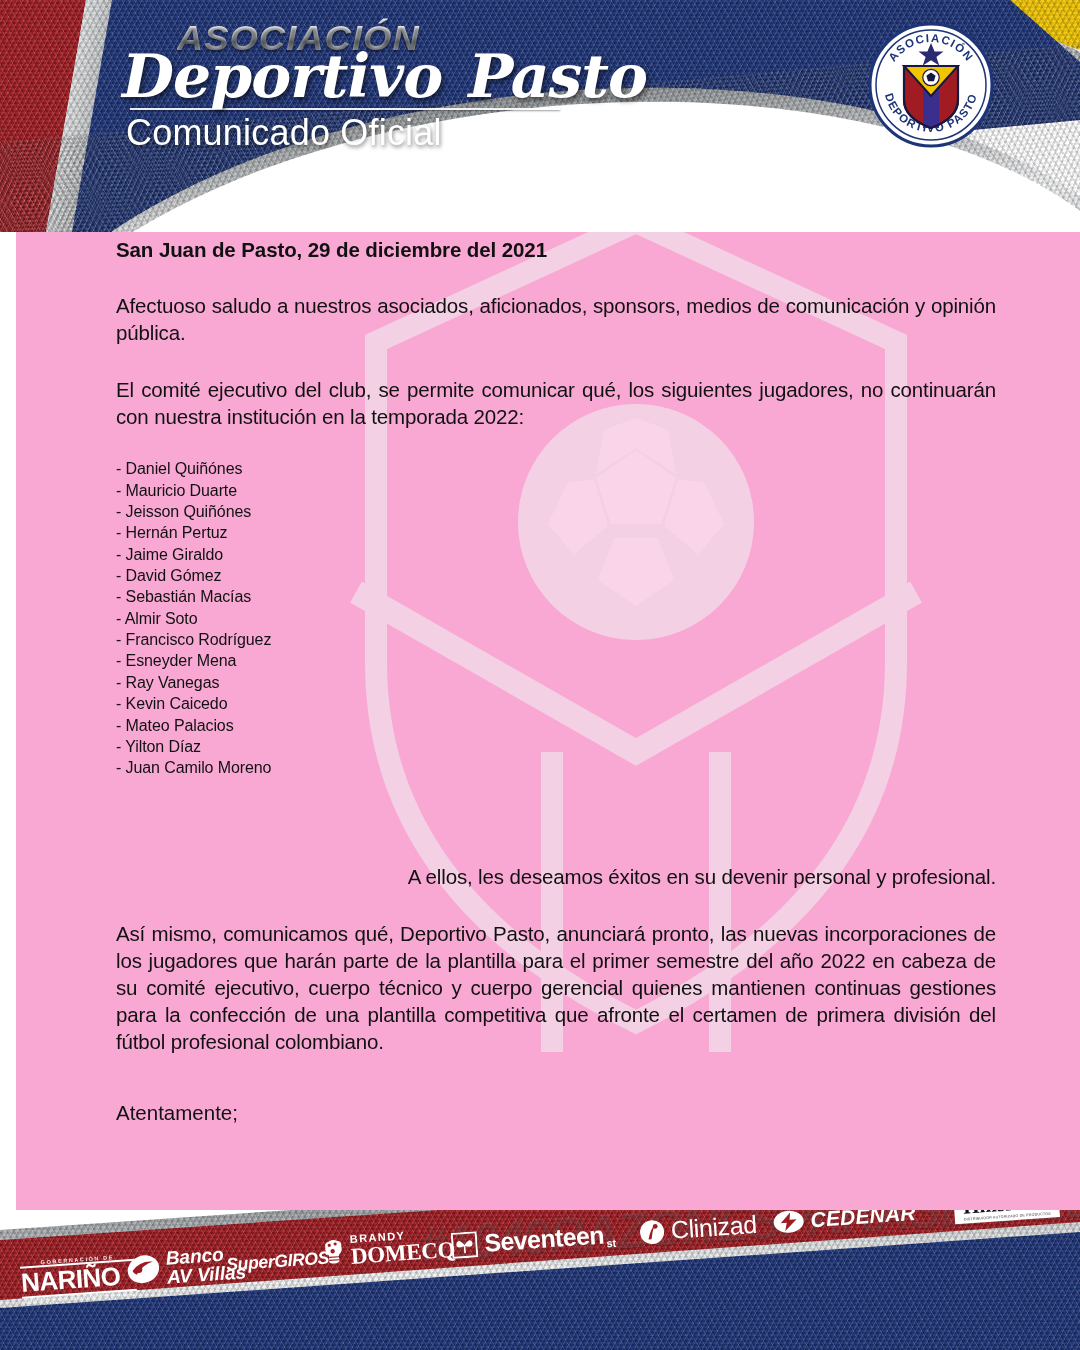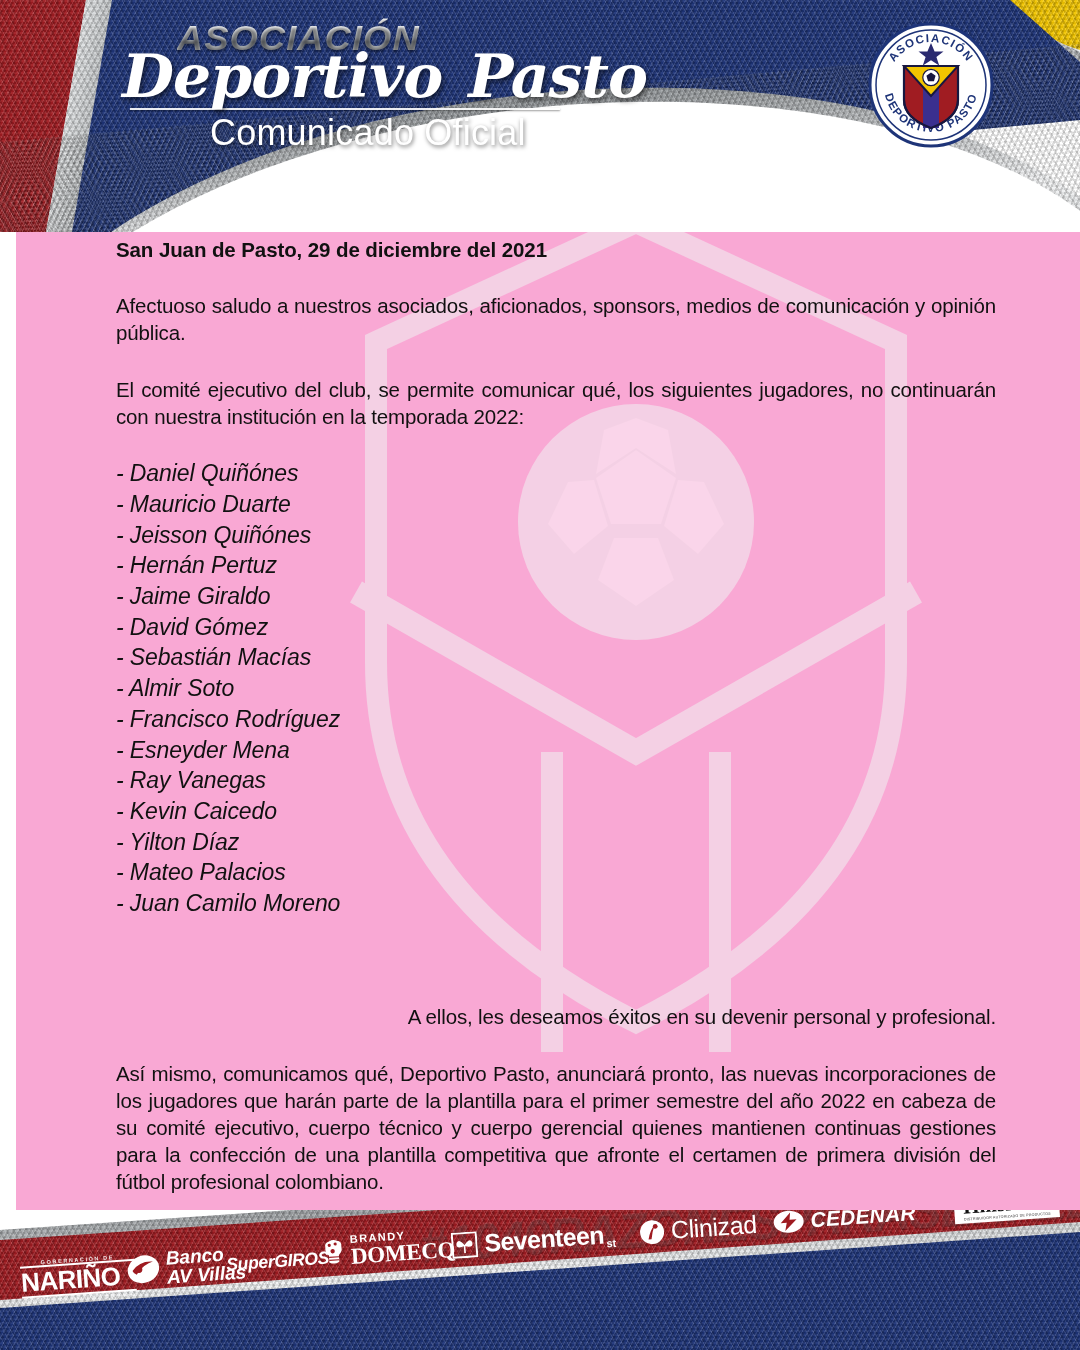--- a/index.html
+++ b/index.html
@@ -98,7 +98,7 @@
   }
   .t-comunicado {
     font-family:"Liberation Sans", sans-serif;
-    font-size:36px; color:#ffffff; margin-top:2px; margin-left:84px;
+    font-size:36px; color:#ffffff; margin-top:2px; 
     text-shadow:1px 2px 4px rgba(0,0,0,.5);
     letter-spacing:.2px;
   }

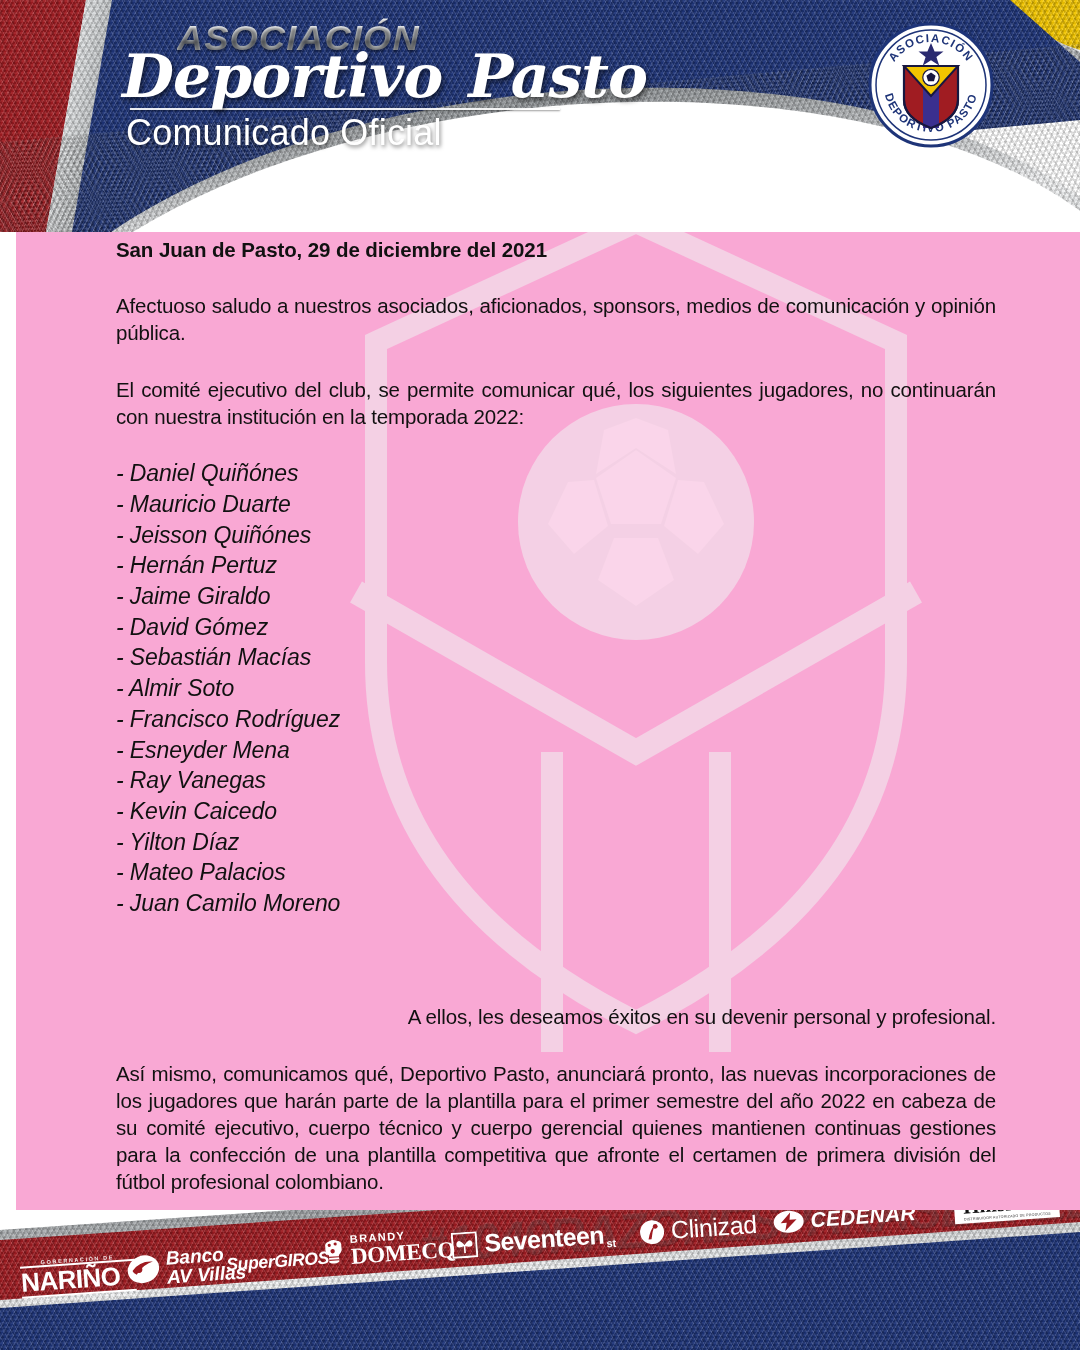--- a/index.html
+++ b/index.html
@@ -133,9 +133,8 @@
   p.para.nojust { text-align:right; }
   ul.players { list-style:none; margin-top:28px; }
   ul.players li {
-    font-size:23px; line-height:1.335; letter-spacing:-.1px;
+    font-size:16px; line-height:1.335; letter-spacing:-.1px;
     white-space:nowrap;
-    font-style:italic;
   }
   .gap { height:54px; }
   .sign-label { font-size:20.5px; margin-top:46px; }

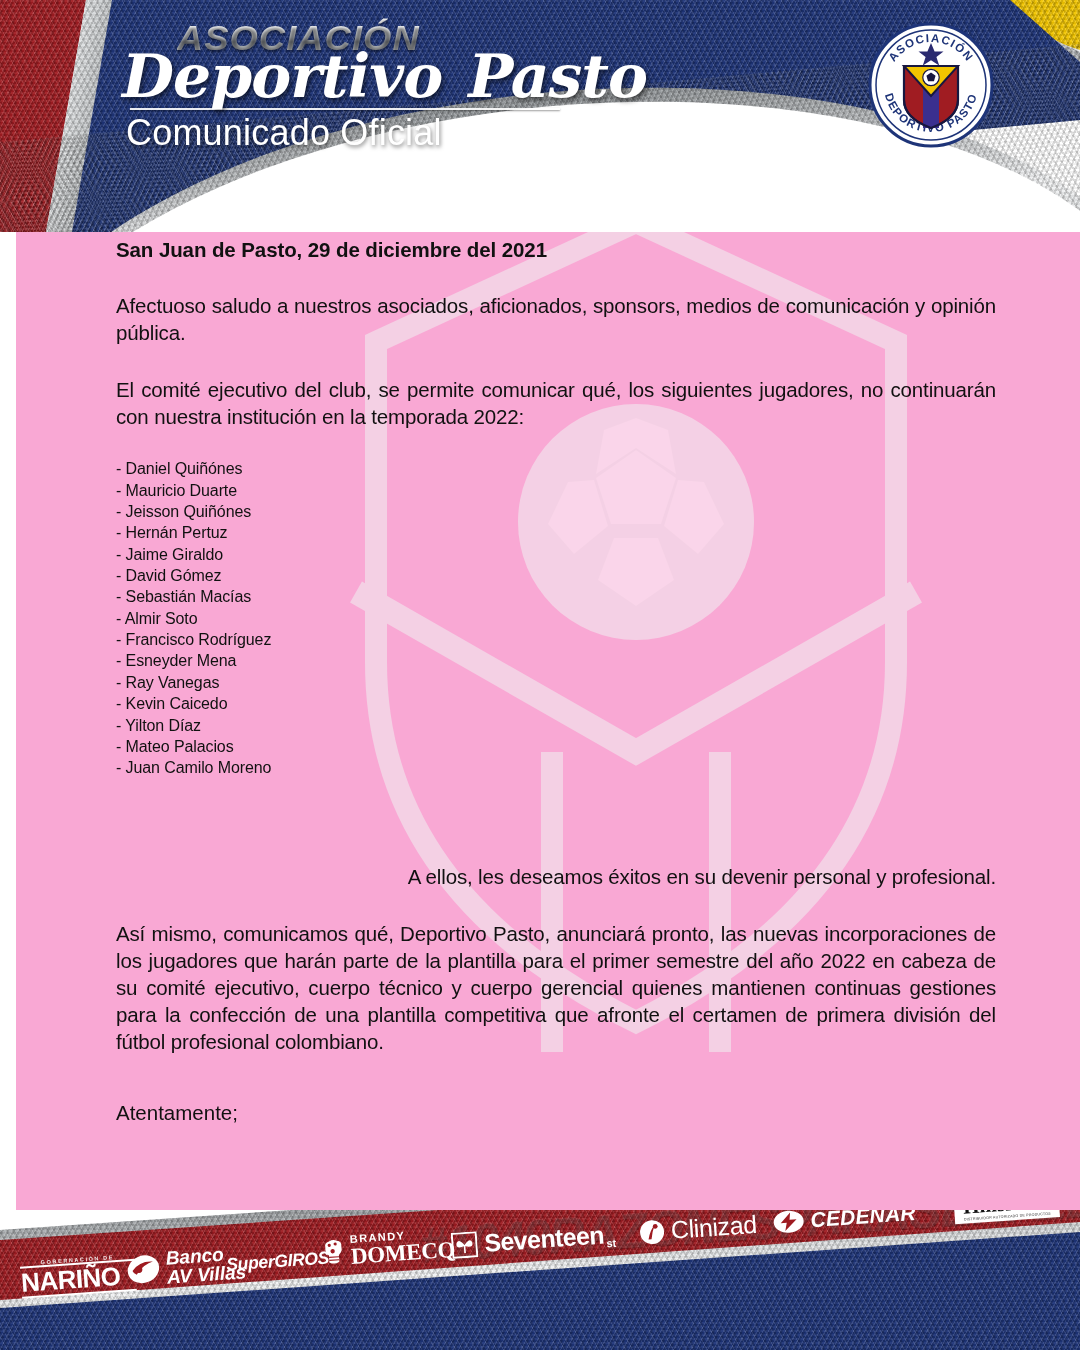--- a/index.html
+++ b/index.html
@@ -281,8 +281,8 @@
       <li>- Esneyder Mena</li>
       <li>- Ray Vanegas</li>
       <li>- Kevin Caicedo</li>
+      <li>- Mateo Palacios</li>
       <li>- Yilton Díaz</li>
-      <li>- Mateo Palacios</li>
       <li>- Juan Camilo Moreno</li>
     </ul>
 

